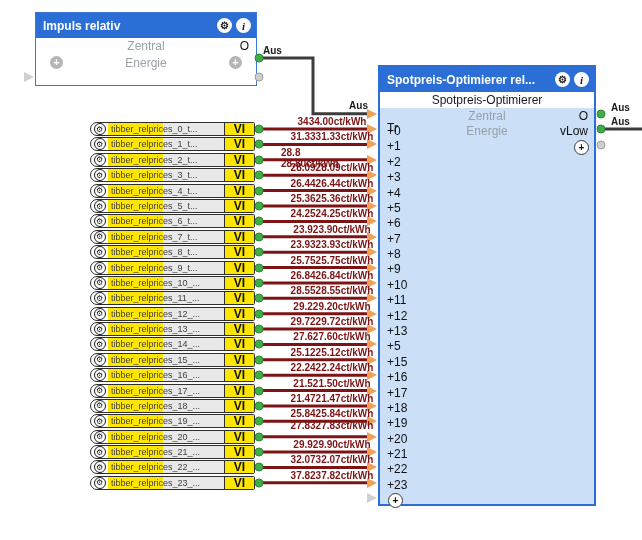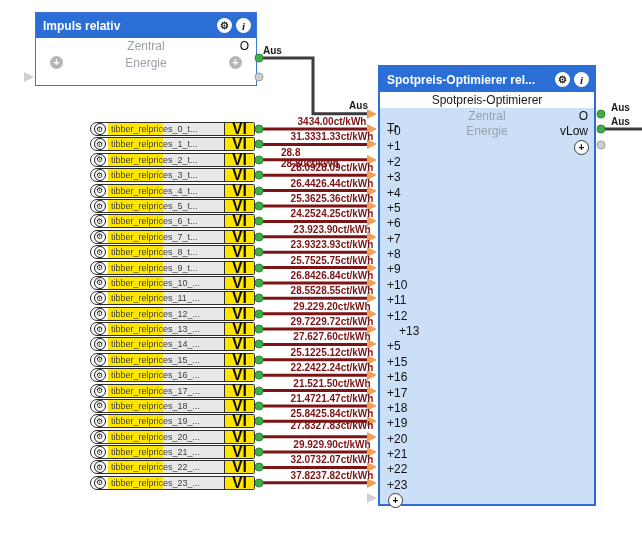--- a/index.html
+++ b/index.html
@@ -51,7 +51,7 @@
             padding-left:3px;white-space:nowrap;overflow:hidden;
             background:linear-gradient(90deg,#ffe600 0 47%,#e8e8e8 47%);}
   .vi-badge{flex:0 0 29px;display:flex;align-items:center;justify-content:center;
-            border-left:1px solid #2e2e2e;background:#ffe600;font-size:16px;font-weight:bold;color:#111;}
+            border-left:1px solid #2e2e2e;background:#ffe600;font-size:12px;font-weight:bold;color:#111;}
 
   
   .val-row{position:absolute;left:265px;width:102px;display:flex;justify-content:center;

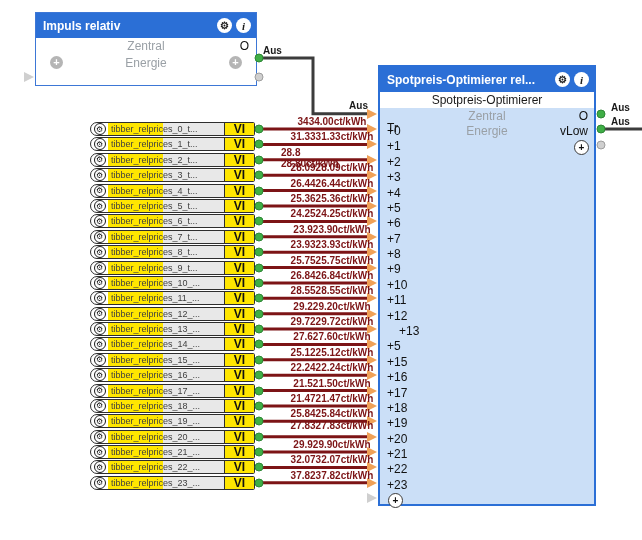--- a/index.html
+++ b/index.html
@@ -145,7 +145,7 @@
         <div class="in-label" style="top: 169.18px;">+10</div>
         <div class="in-label" style="top: 184.56px;">+11</div>
         <div class="in-label" style="top: 199.94px;">+12</div>
-        <div class="in-label" style="top: 215.32px; margin-left: 12px;">+13</div>
+        <div class="in-label" style="top: 215.32px;">+13</div>
         <div class="in-label" style="top: 230.7px;">+5</div>
         <div class="in-label" style="top: 246.08px;">+15</div>
         <div class="in-label" style="top: 261.46px;">+16</div>

